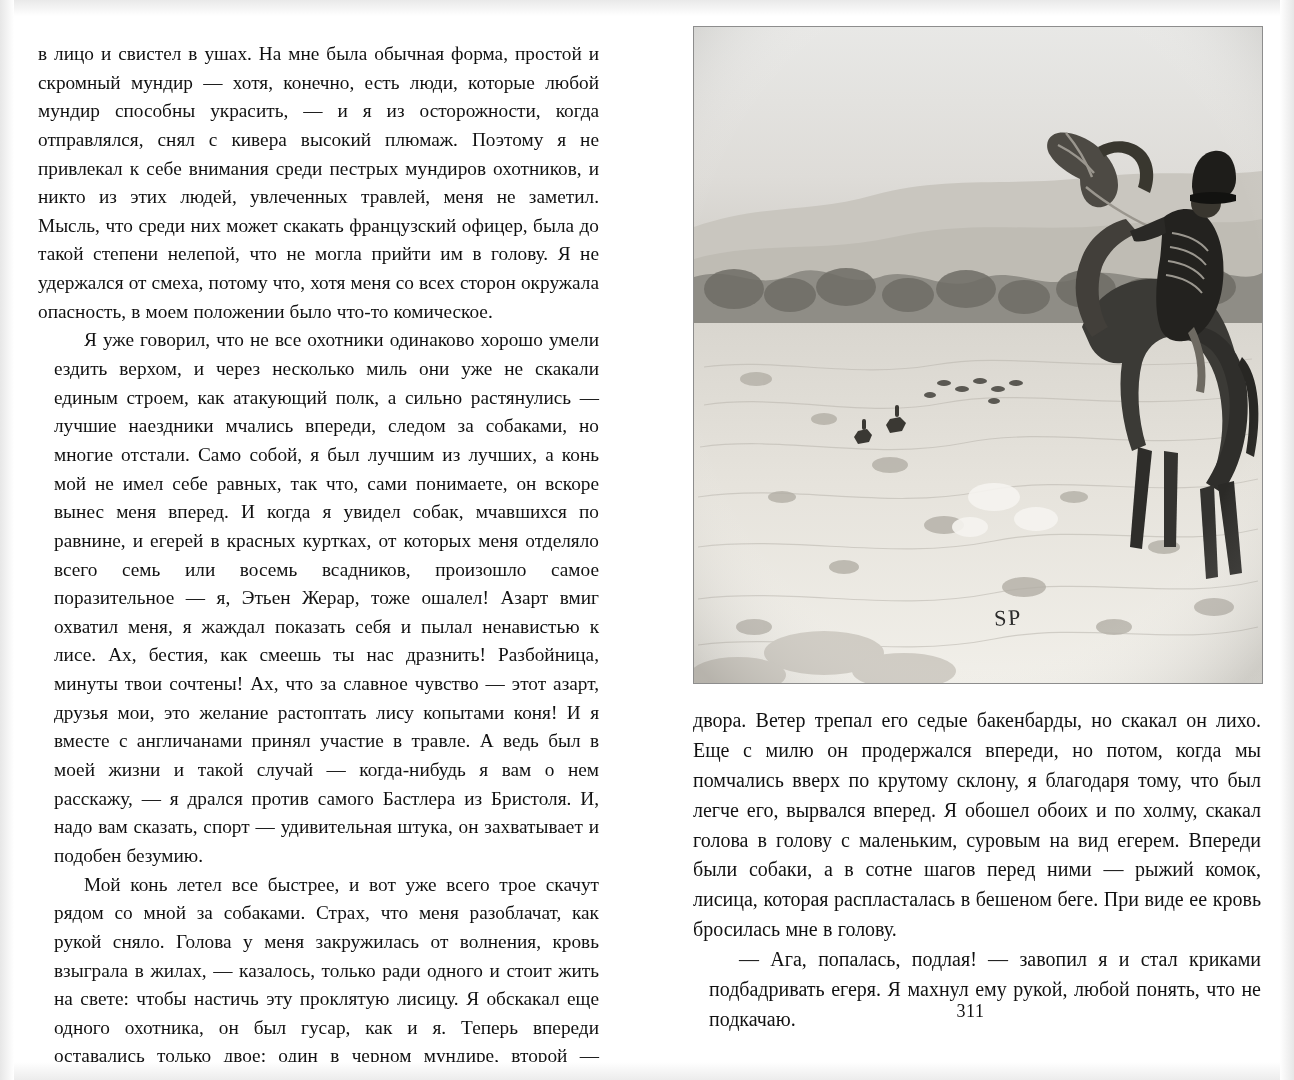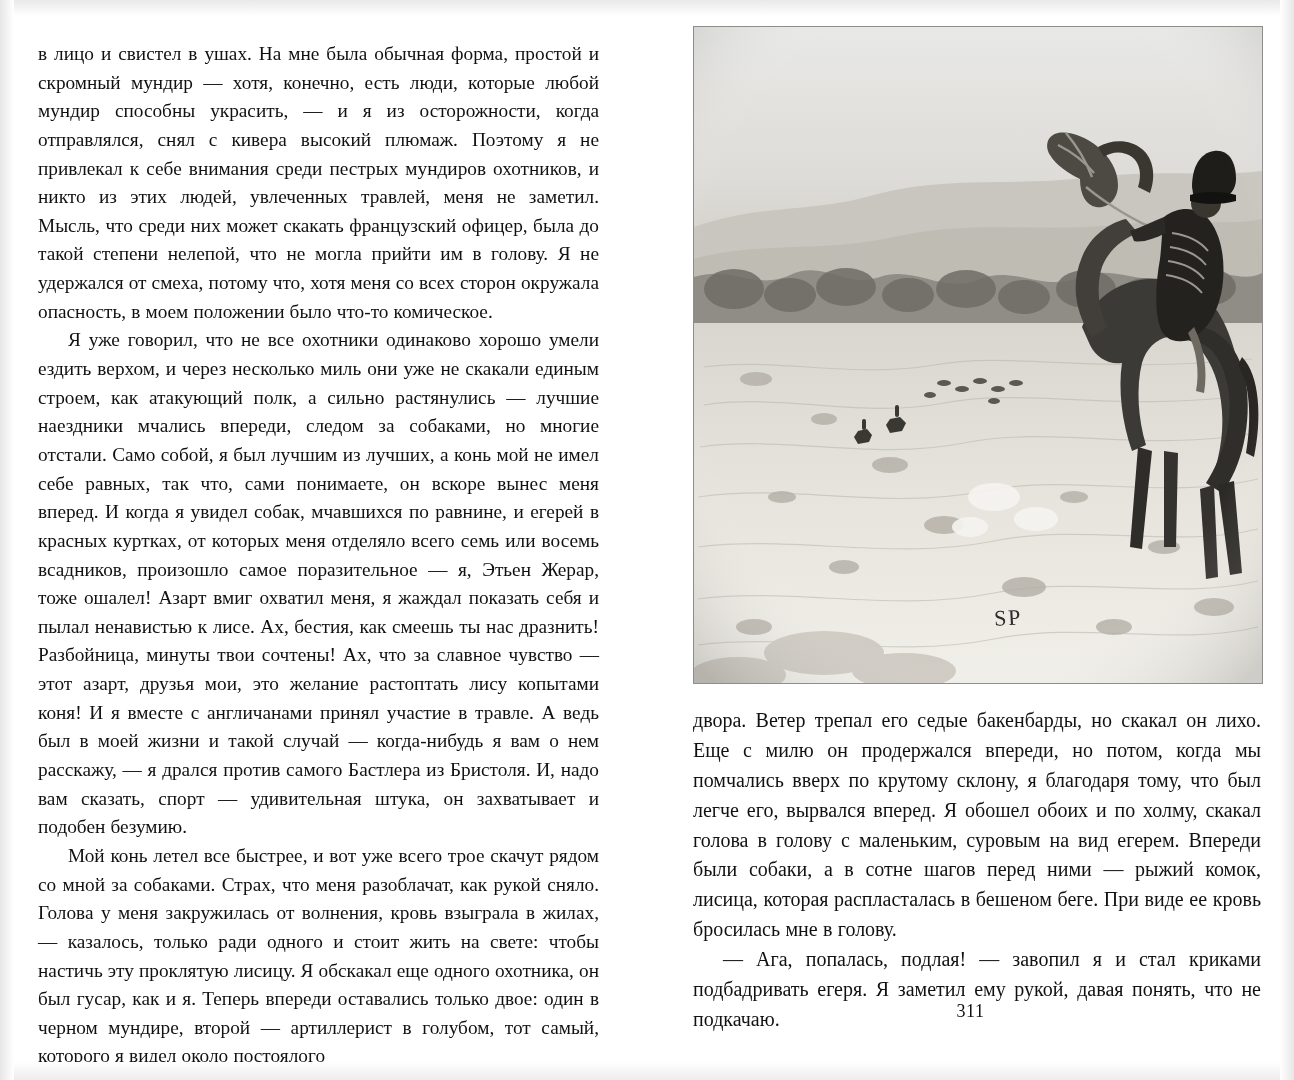--- a/index.html
+++ b/index.html
@@ -54,6 +54,7 @@
   }
   .para + .para {
     text-indent: 30px;
+    margin-left: 16px;
   }
   .para.first {
     text-indent: 0;

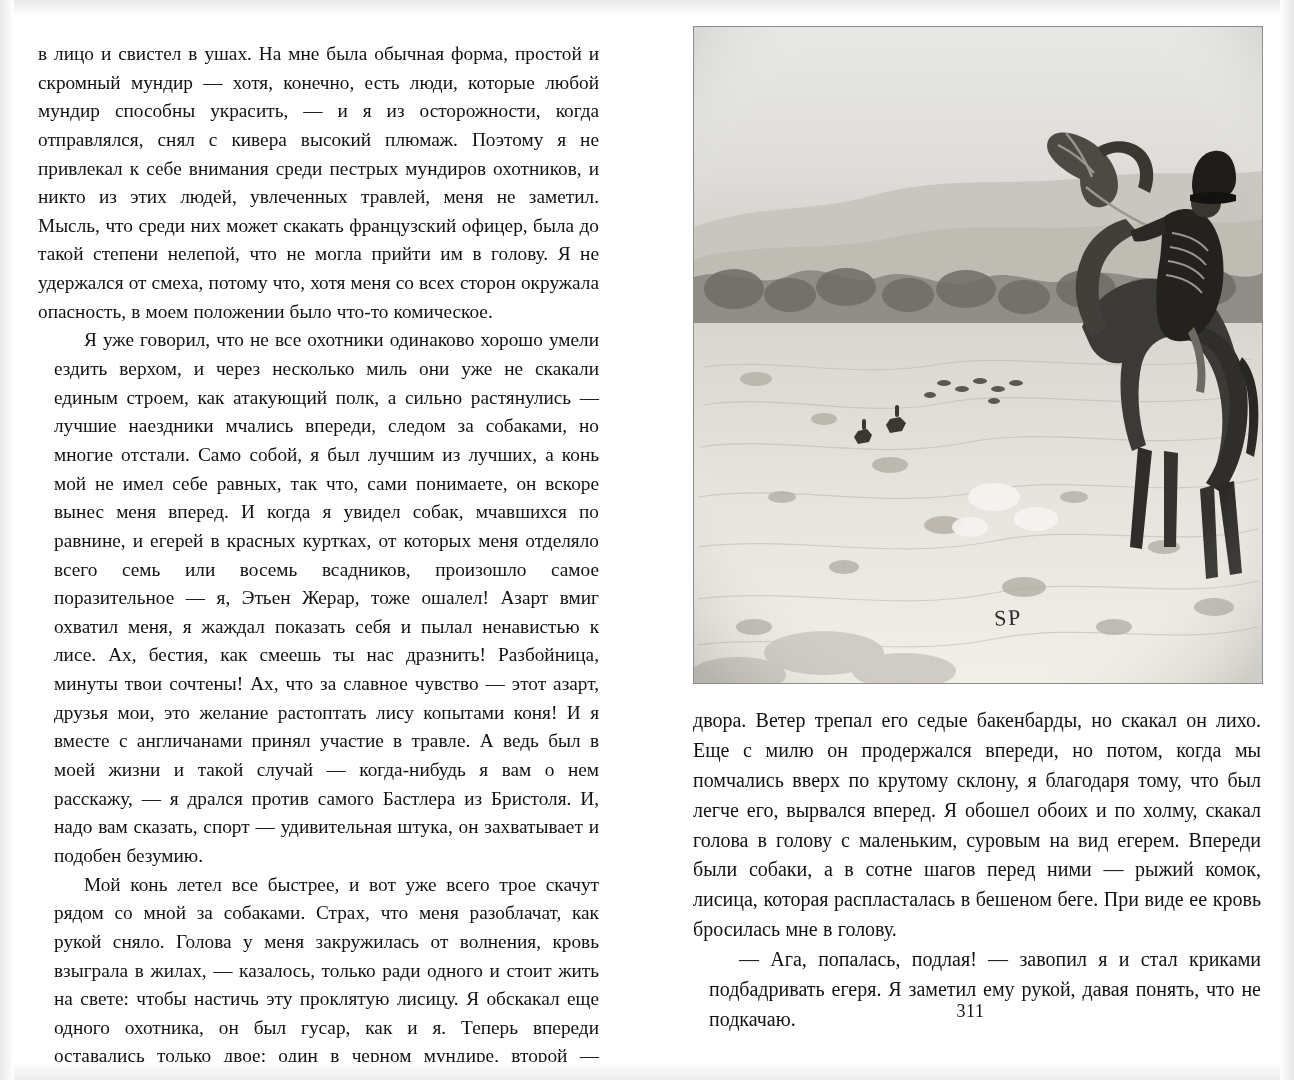--- a/index.html
+++ b/index.html
@@ -292,7 +292,7 @@
       </div>
 
       <p class="para first">двора. Ветер трепал его седые бакенбарды, но скакал он лихо. Еще с милю он продержался впереди, но потом, когда мы помчались вверх по крутому склону, я благодаря тому, что был легче его, вырвался вперед. Я обошел обоих и по холму, скакал голова в голову с маленьким, суровым на вид егерем. Впереди были собаки, а в сотне шагов перед ними — рыжий комок, лисица, которая распласталась в бешеном беге. При виде ее кровь бросилась мне в голову.</p>
-      <p class="para">— Ага, попалась, подлая! — завопил я и стал криками подбадривать егеря. Я заметил ему рукой, давая понять, что не подкачаю.</p>
+      <p class="para">— Ага, попалась, подлая! — завопил я и стал криками подбадривать егеря. Я махнул ему рукой, любой понять, что не подкачаю.</p>
     </div>
 
     <div class="folio">311</div>

